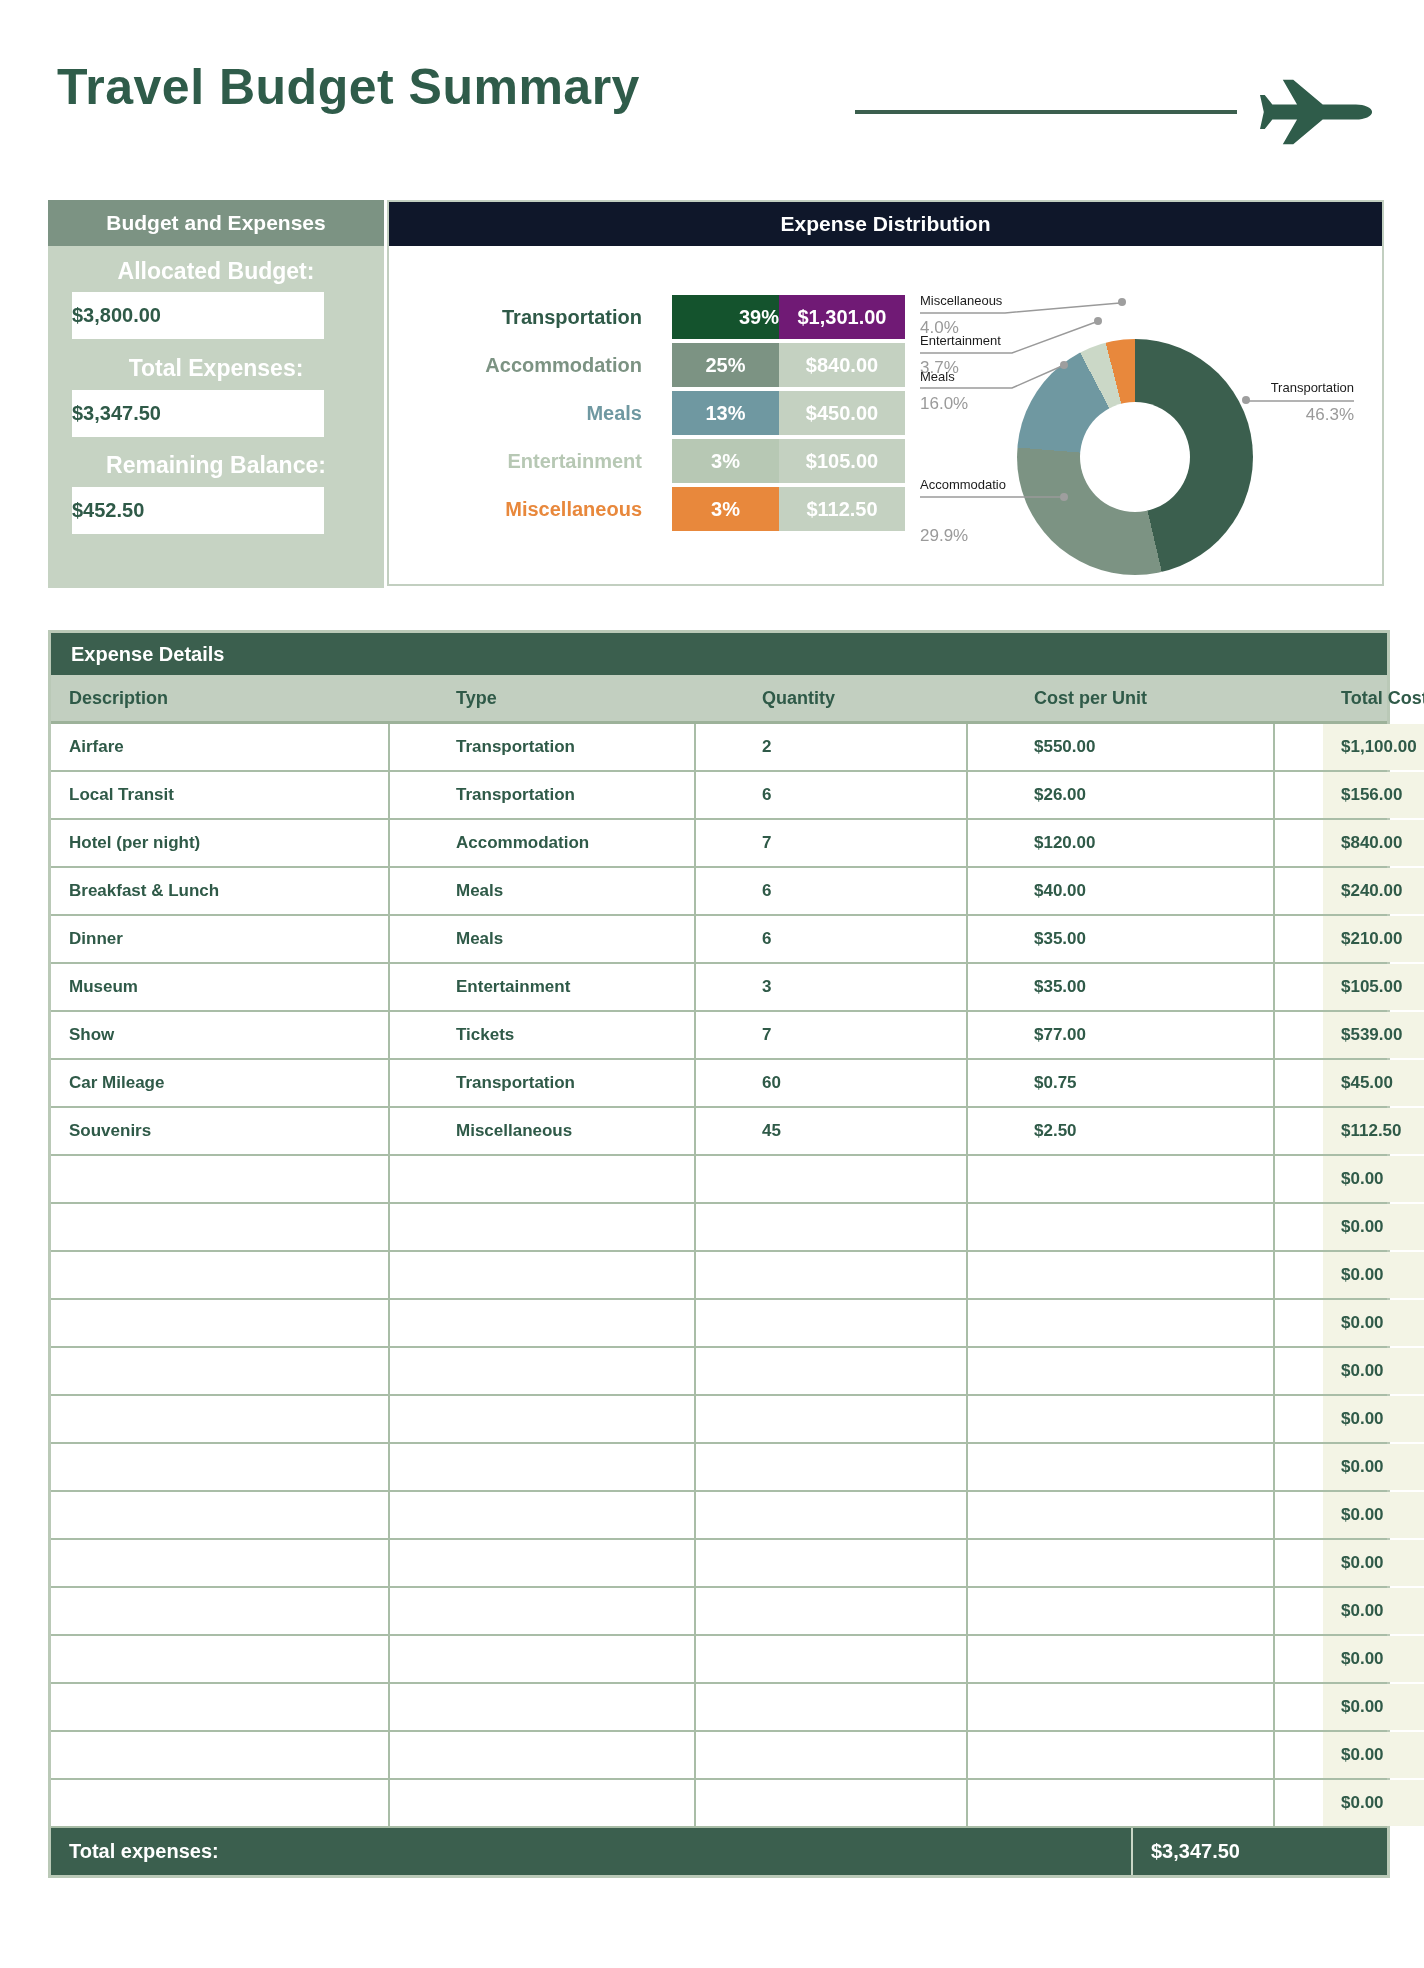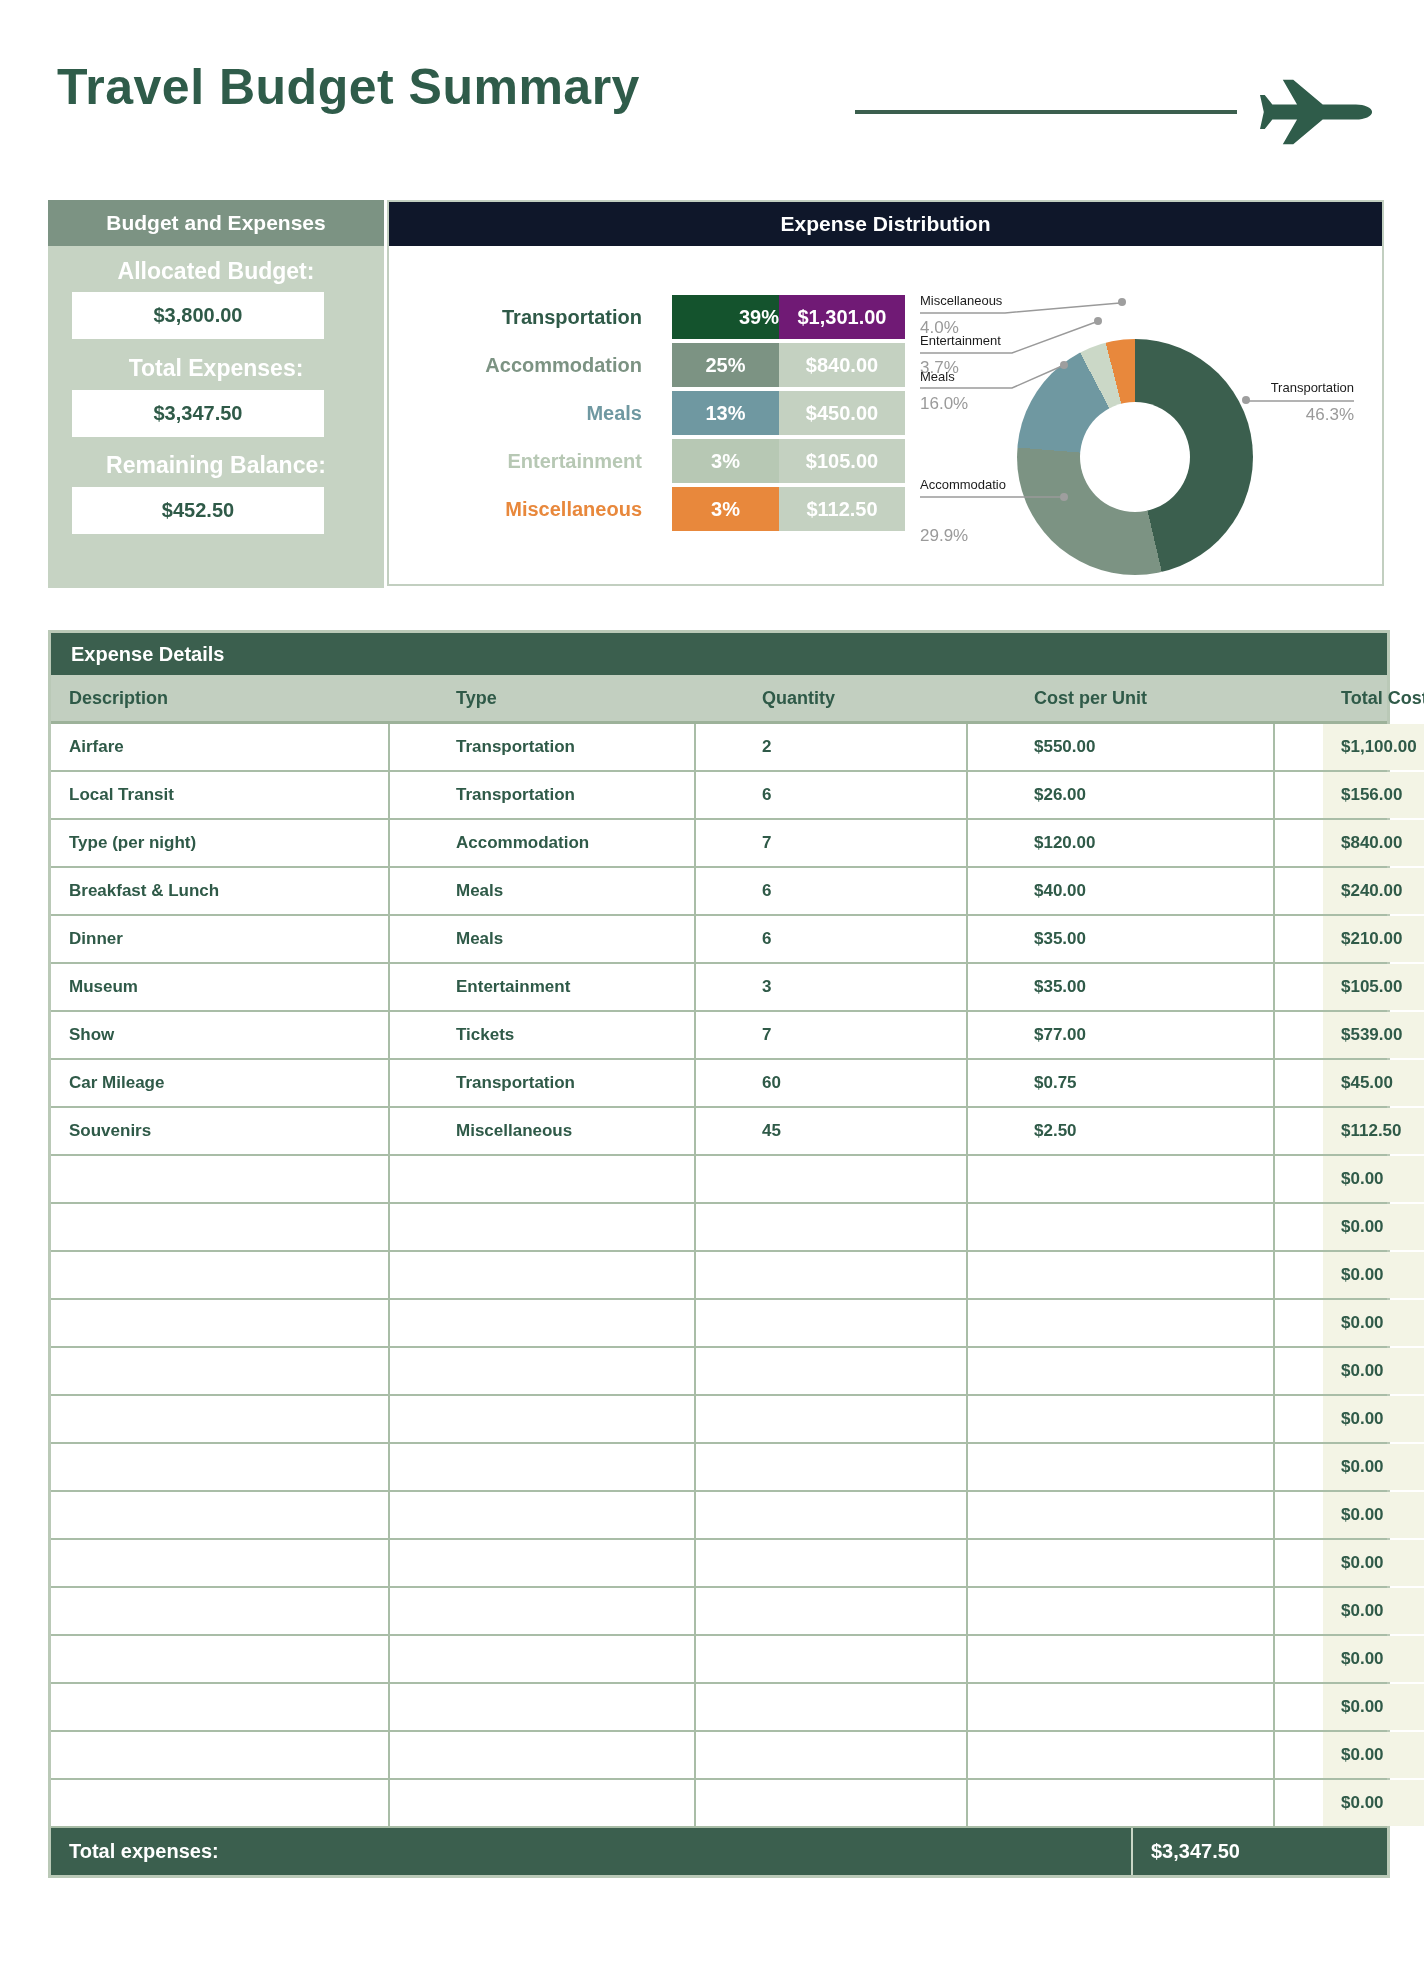--- a/index.html
+++ b/index.html
@@ -22,7 +22,7 @@
   .summary-label{position:absolute;left:0;width:100%;text-align:center;color:#ffffff;font-weight:bold;font-size:23px;}
   .summary-value{
     position:absolute;left:24px;width:252px;height:47px;line-height:47px;background:#ffffff;
-    text-align:center;color:#2f5a48;font-weight:bold;font-size:20px;
+    text-align:left;color:#2f5a48;font-weight:bold;font-size:20px;
   }
   .dist-panel{position:absolute;left:387px;top:200px;width:997px;height:388px;}
   .dist-panel .panel-header{background:#0f172a;border:2px solid #c2cfc0;border-bottom:none;height:44px;line-height:44px;}

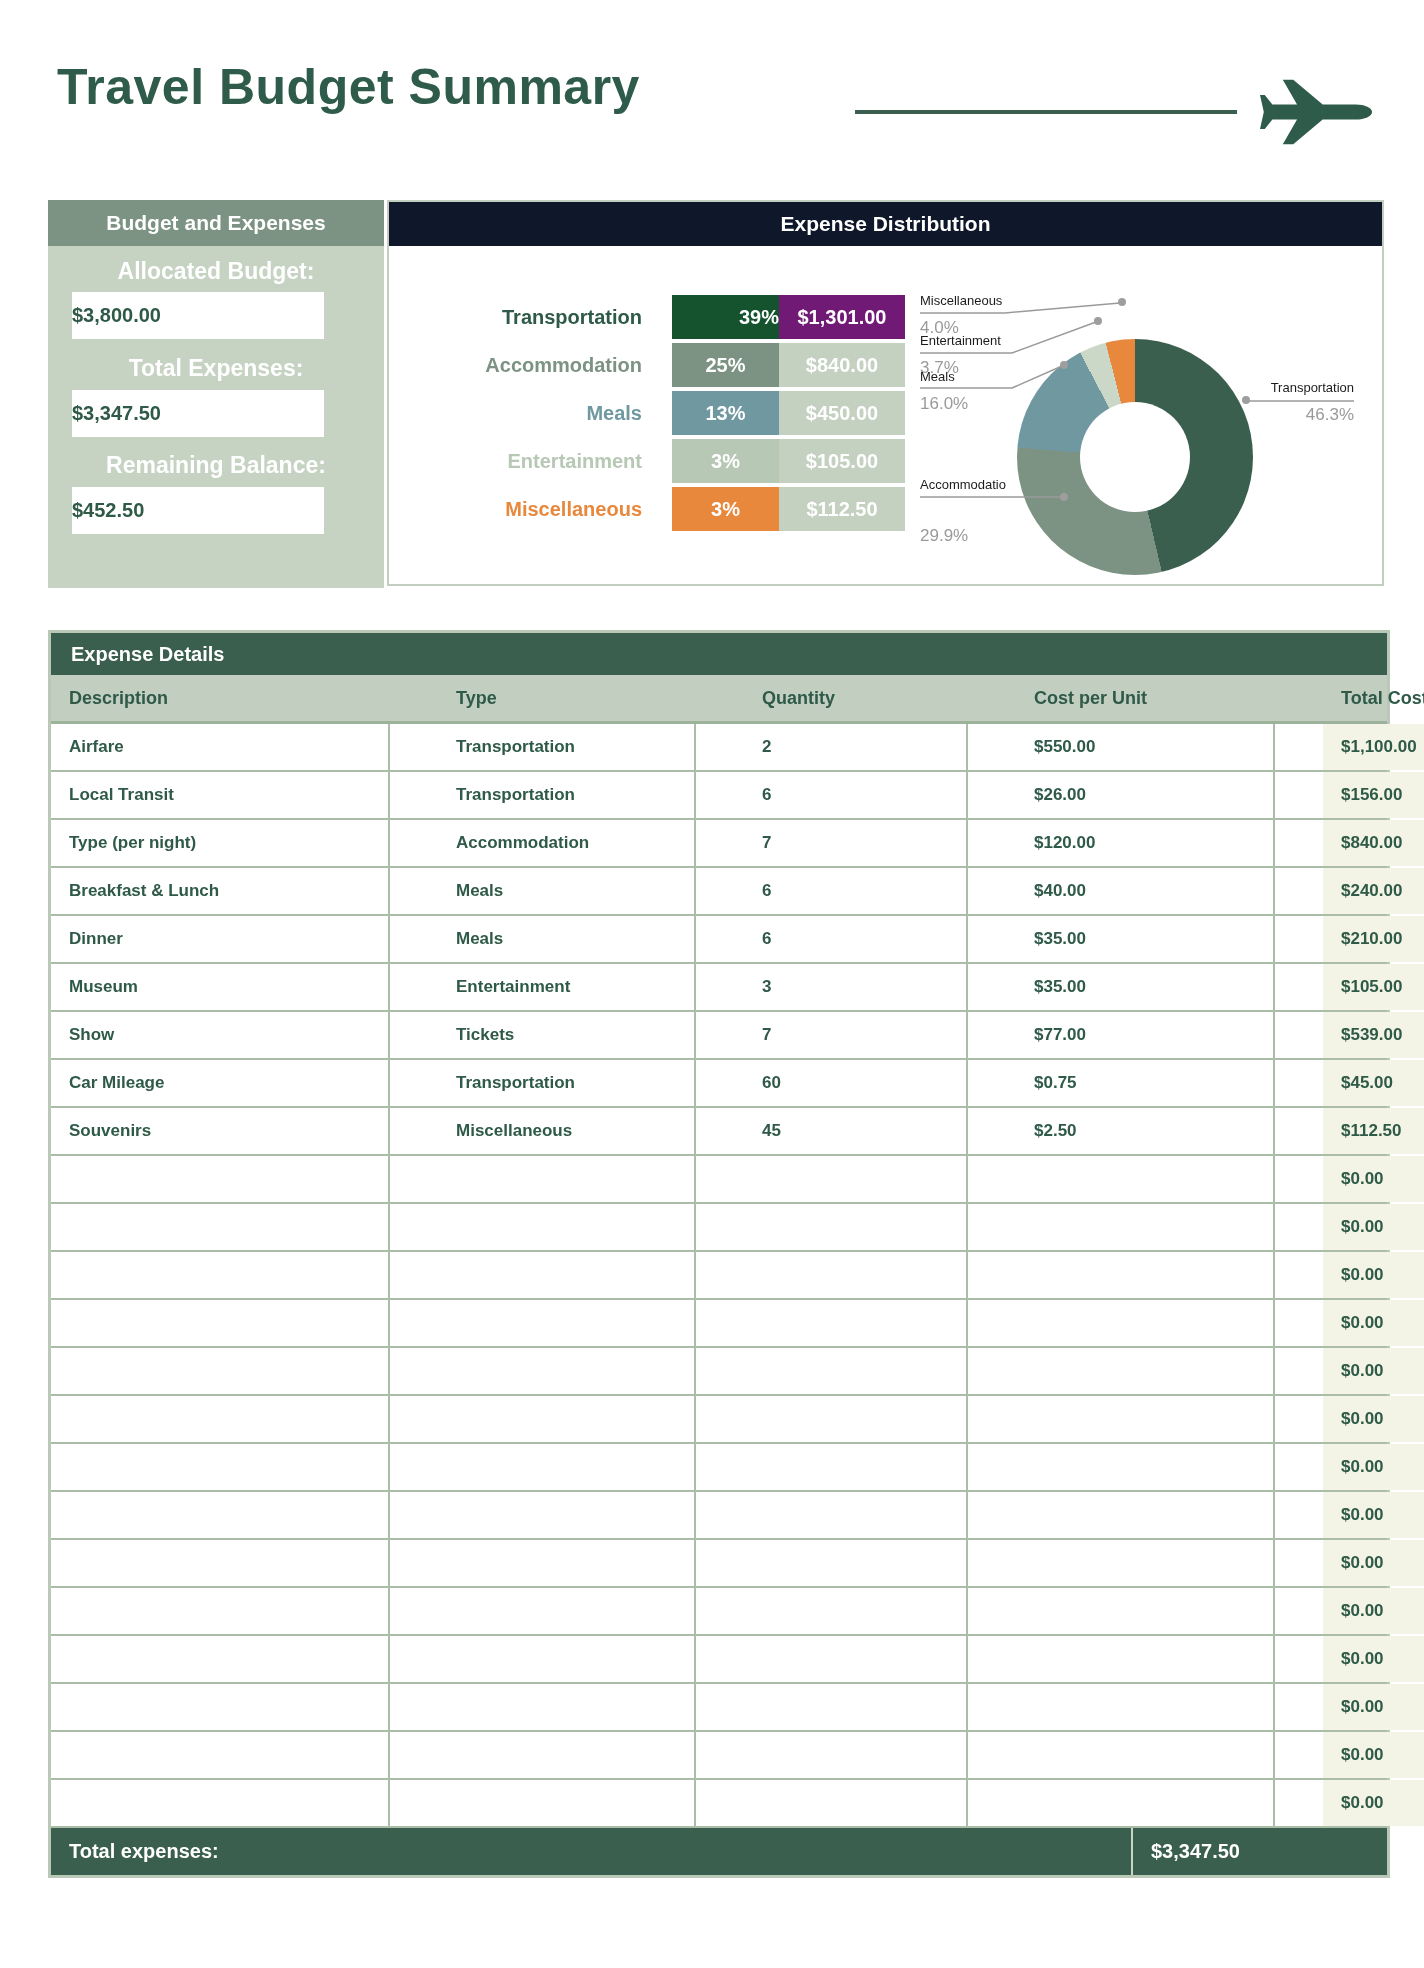--- a/index.html
+++ b/index.html
@@ -163,7 +163,7 @@
           <div class="cell cream">$156.00</div>
         </div>
         <div class="grid-row body-row">
-          <div class="cell">Type (per night)</div>
+          <div class="cell">Hotel (per night)</div>
           <div class="cell">Accommodation</div>
           <div class="cell">7</div>
           <div class="cell">$120.00</div>

